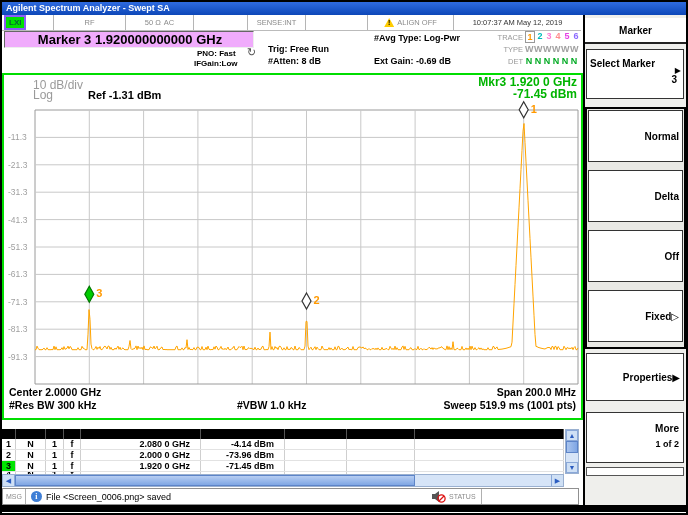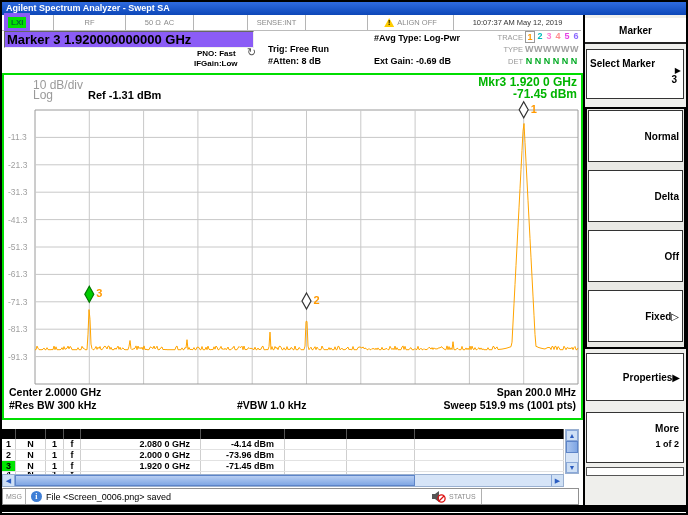--- a/index.html
+++ b/index.html
@@ -14,7 +14,7 @@
   .statusstrip{position:absolute;left:2px;top:15px;width:579px;height:15px;display:flex;
                border-bottom:1px solid #bbb;font-size:7.5px;color:#8a8a8a;}
   .statusstrip .cell{border-right:1px solid #b5b5b5;display:flex;align-items:center;justify-content:center;gap:3px;box-sizing:border-box;}
-  .lxi{background:#00e000;color:#063;font-weight:bold;font-size:8px;padding:0 3px;height:11px;line-height:11px;margin-left:2px;border:4px solid #8b5cf6;}
+  .lxi{background:#00e000;color:#063;font-weight:bold;font-size:8px;padding:0 3px;height:11px;line-height:11px;margin-left:2px;border:2px solid #8b5cf6;}
   .warn-tri{display:inline-block;width:10px;height:9px;background:#ffcc00;
             clip-path:polygon(50% 0,100% 100%,0 100%);position:relative;}
   .warn-tri::after{content:"!";position:absolute;left:0;right:0;top:1px;text-align:center;font-size:7px;font-weight:bold;color:#000;}

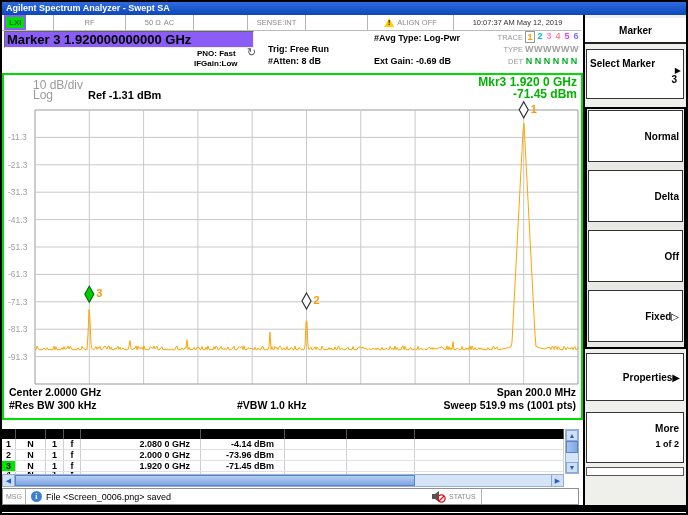--- a/index.html
+++ b/index.html
@@ -19,9 +19,9 @@
             clip-path:polygon(50% 0,100% 100%,0 100%);position:relative;}
   .warn-tri::after{content:"!";position:absolute;left:0;right:0;top:1px;text-align:center;font-size:7px;font-weight:bold;color:#000;}
   
-  .mkr-box{position:absolute;left:4px;top:31px;width:250px;height:17px;background:#8b5cf6;
+  .mkr-box{position:absolute;left:4px;top:31px;width:250px;height:17px;background:#f0abfc;
            border-top:1px solid #666;border-left:1px solid #666;border-bottom:1px solid #eee;border-right:1px solid #eee;
-           font-size:13px;font-weight:bold;color:#000;line-height:16px;padding-left:2px;box-sizing:border-box;white-space:nowrap;}
+           font-size:13px;font-weight:bold;color:#000;line-height:16px;padding-left:2px;box-sizing:border-box;white-space:nowrap;text-align:center;}
   .ann{position:absolute;font-size:9px;font-weight:bold;color:#000;white-space:nowrap;}
   .ann.small{font-size:8px;}
   .pno-icon{position:absolute;left:247px;top:46px;font-size:11px;color:#555;}

